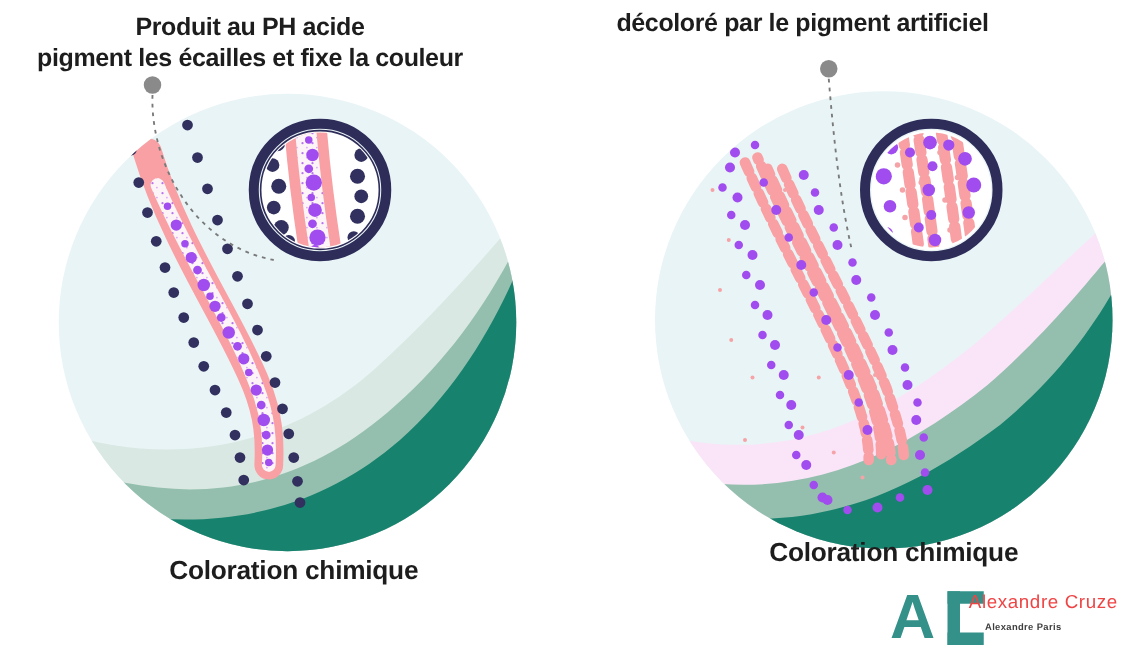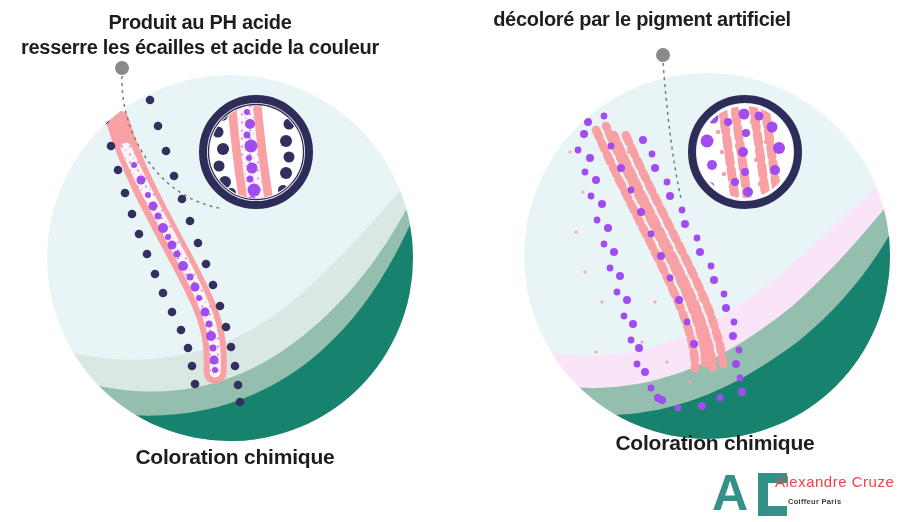--- a/index.html
+++ b/index.html
@@ -295,7 +295,7 @@
 
   <div class="annotation ann-left">
     <div>Produit au PH acide</div>
-    <div>resserre les écailles et acide la couleur</div>
+    <div>pigment les écailles et fixe la couleur</div>
   </div>
   <div class="annotation ann-right">
     <div>décoloré par le pigment artificiel</div>

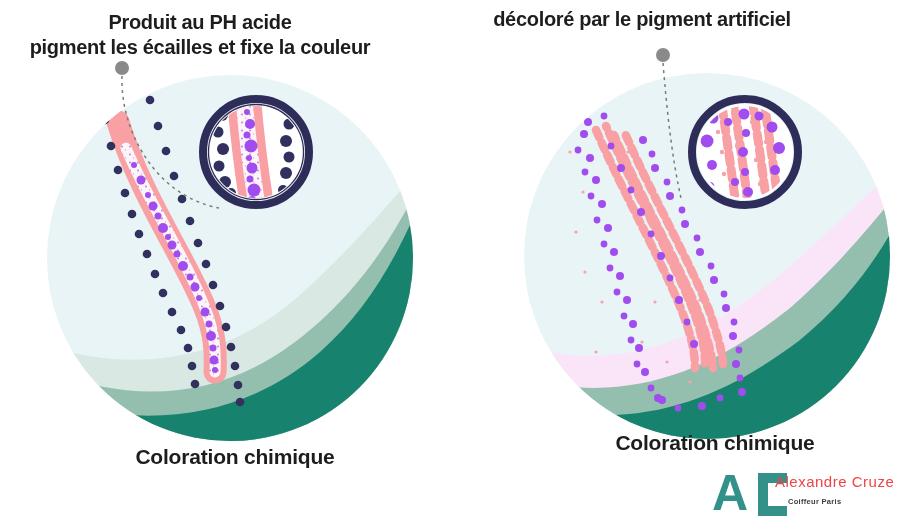--- a/index.html
+++ b/index.html
@@ -308,7 +308,7 @@
     <span class="logo-a">A</span>
     <span class="logo-c"></span>
     <span class="logo-name">Alexandre Cruze</span>
-    <span class="logo-sub">Coiffeur Paris</span>
+    <span class="logo-sub">Alexandre Paris</span>
   </div>
 
 </div>

